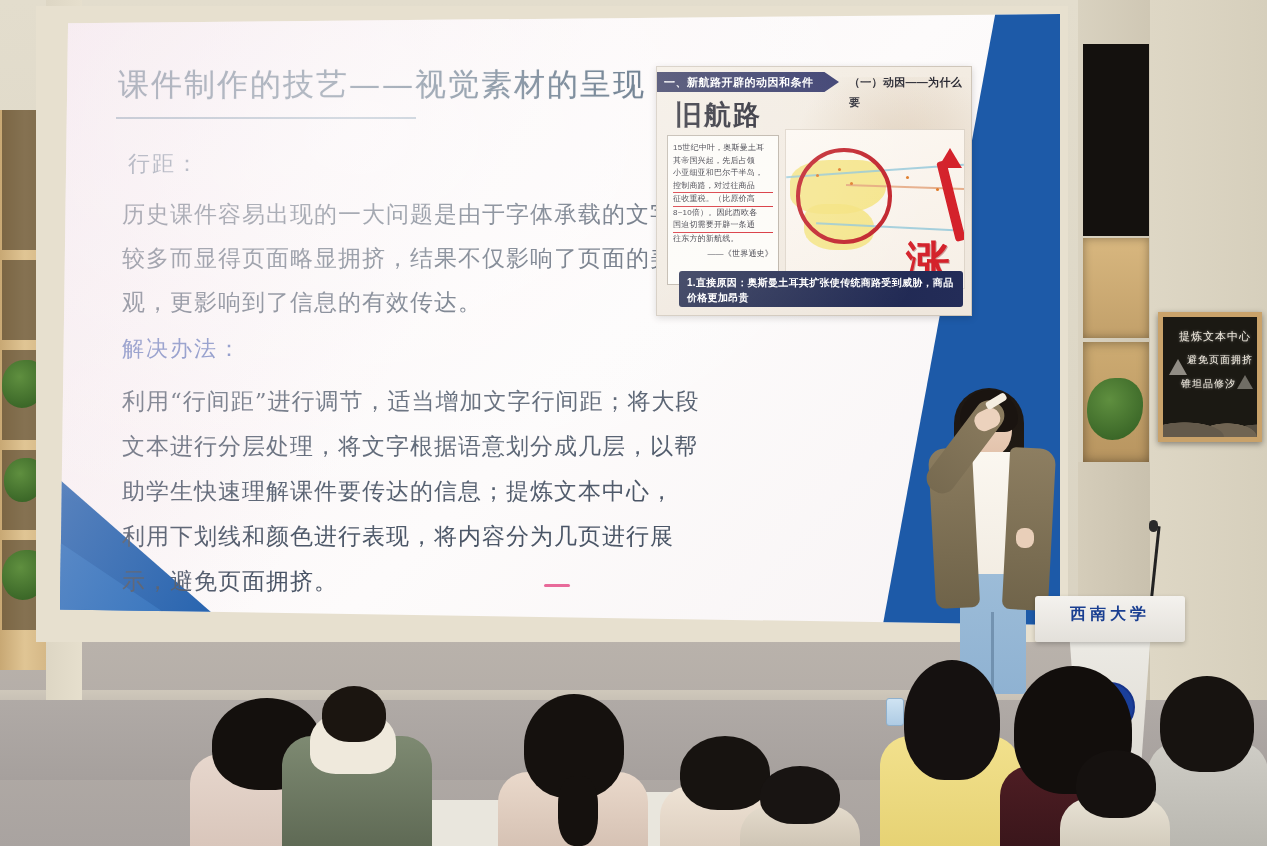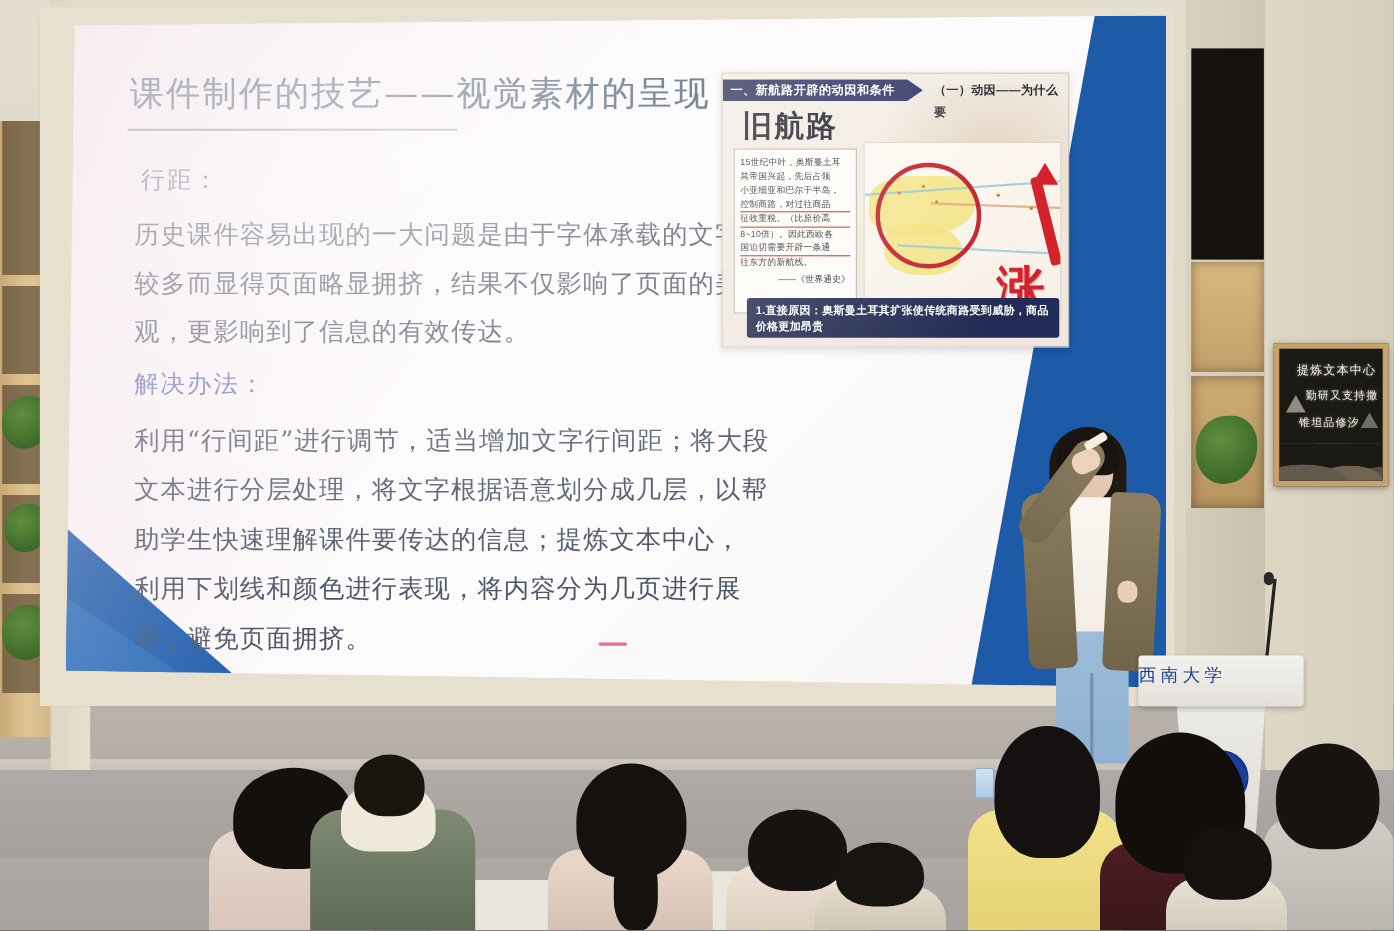--- a/index.html
+++ b/index.html
@@ -236,7 +236,7 @@
 
   <div class="chalkboard">
     <div class="chalk-line" style="left:16px;top:12px;">提炼文本中心</div>
-    <div class="chalk-line" style="left:24px;top:36px;font-size:10px;">勤研又支持撒</div>
+    <div class="chalk-line" style="left:24px;top:36px;font-size:10px;">避免页面拥挤</div>
     <div class="chalk-line" style="left:18px;top:60px;font-size:10px;">锥坦品修汐</div>
     <div class="chalk-tri" style="left:6px;top:42px;border-left:9px solid transparent;border-right:9px solid transparent;border-bottom:16px solid rgba(240,235,225,.55);"></div>
     <div class="chalk-tri" style="right:4px;top:58px;border-left:8px solid transparent;border-right:8px solid transparent;border-bottom:14px solid rgba(240,235,225,.4);"></div>

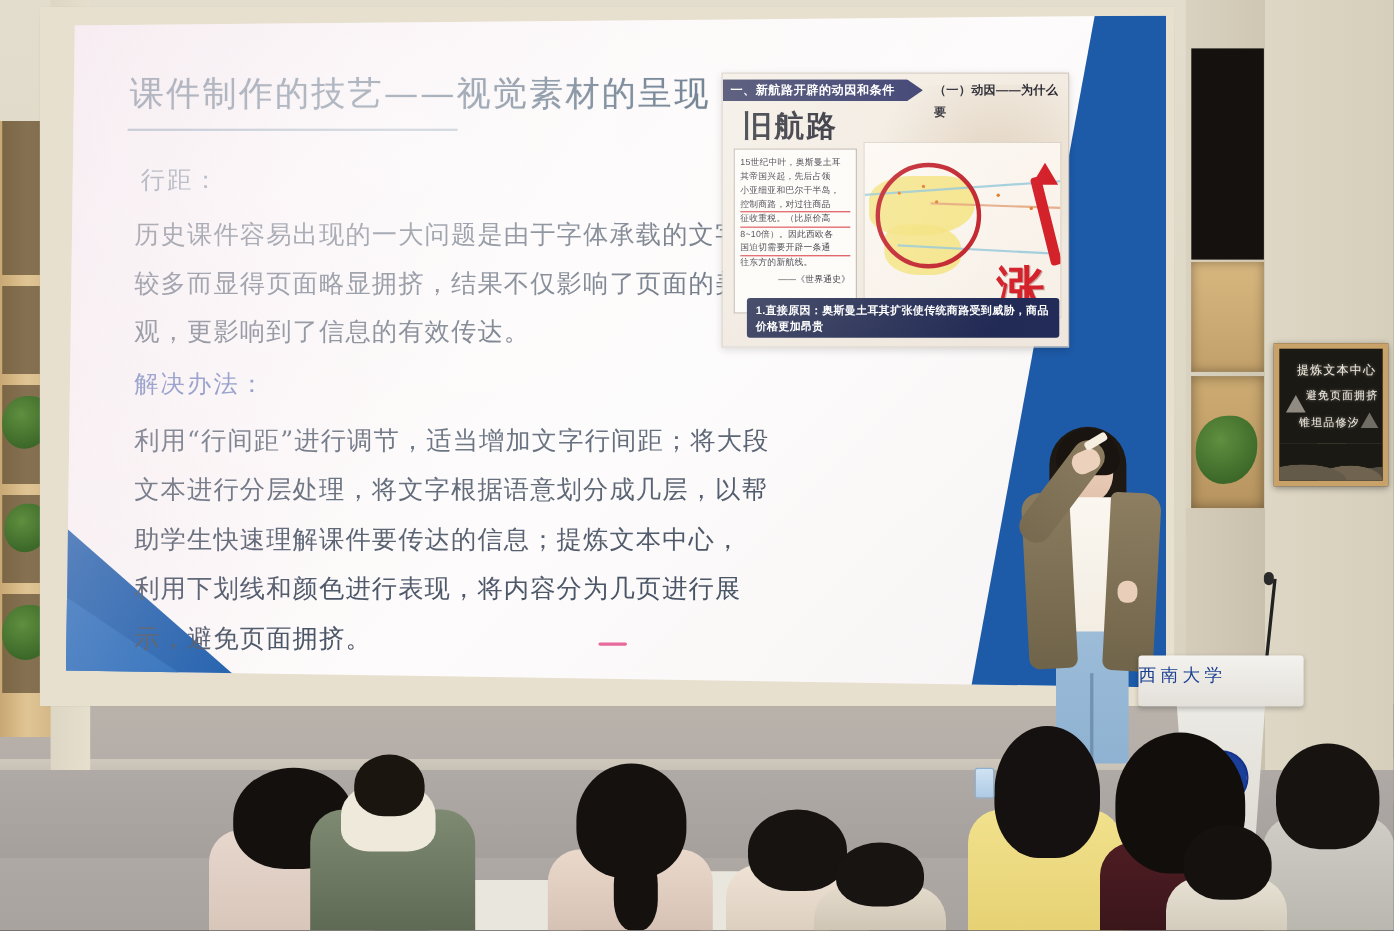--- a/index.html
+++ b/index.html
@@ -179,8 +179,8 @@
   .podium-body{position:absolute;left:22px;top:44px;width:106px;height:146px;
      background:linear-gradient(180deg,#eceae4,#dcd9d2);
      clip-path:polygon(12% 0, 88% 0, 78% 100%, 22% 100%);}
-  .podium-text{position:absolute;left:0;top:8px;width:150px;text-align:left;
-     font-size:16px;font-weight:normal;color:#1a3f91;letter-spacing:4px;
+  .podium-text{position:absolute;left:0;top:8px;width:150px;text-align:center;
+     font-size:16px;font-weight:bold;color:#1a3f91;letter-spacing:4px;
      font-family:"DejaVu Serif","Liberation Serif",serif;}
   .podium-emblem{position:absolute;left:50px;top:86px;width:46px;height:46px;
      border-radius:50%;border:2px solid #16338a;

